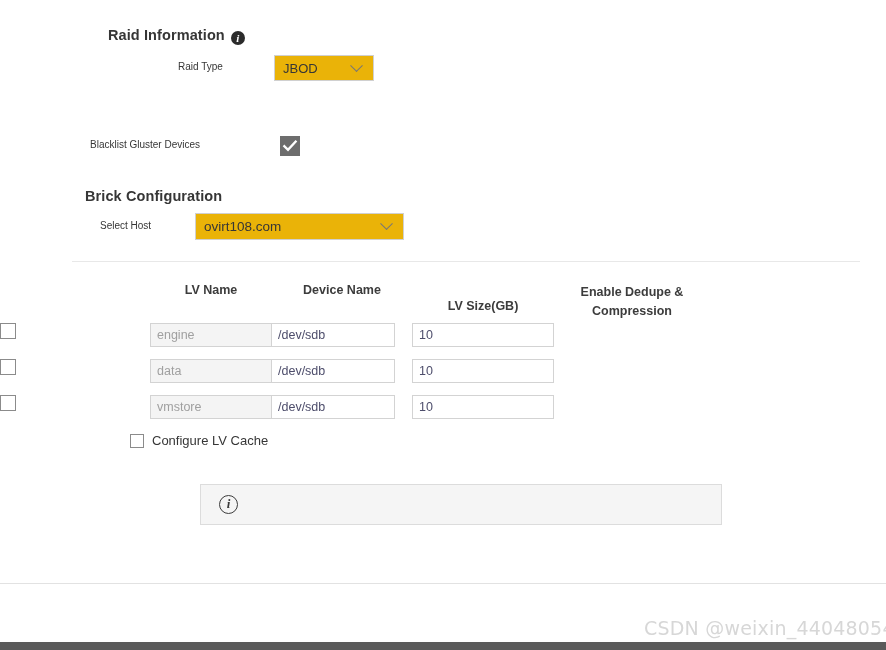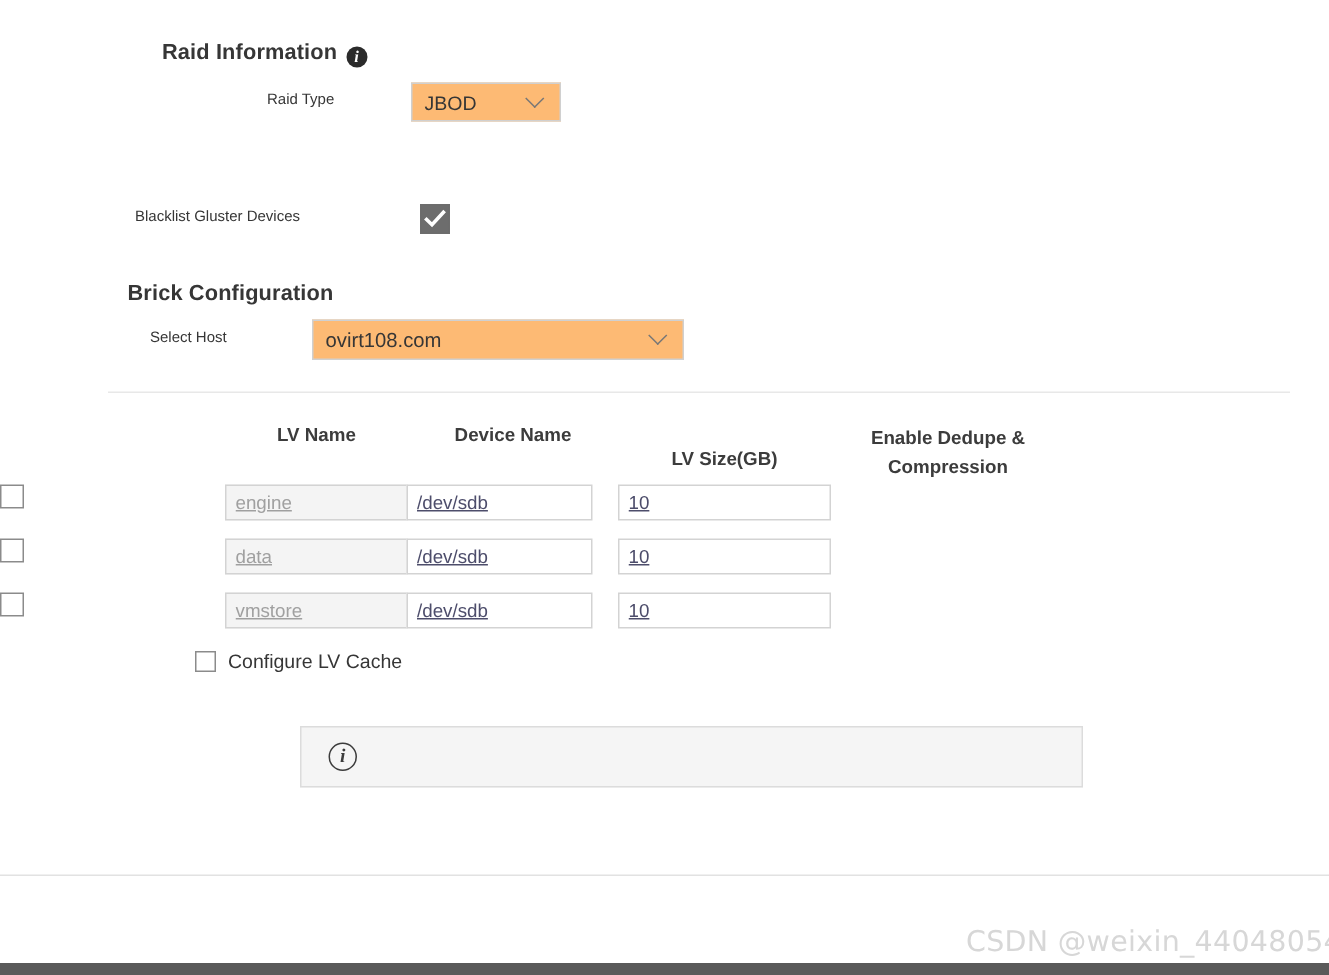--- a/index.html
+++ b/index.html
@@ -58,7 +58,7 @@
   
   .sel {
     position: absolute;
-    background: #fdba74;
+    background: #eab308;
     border: 1px solid #d0d0d0;
     color: #363636;
     font-size: 13px;

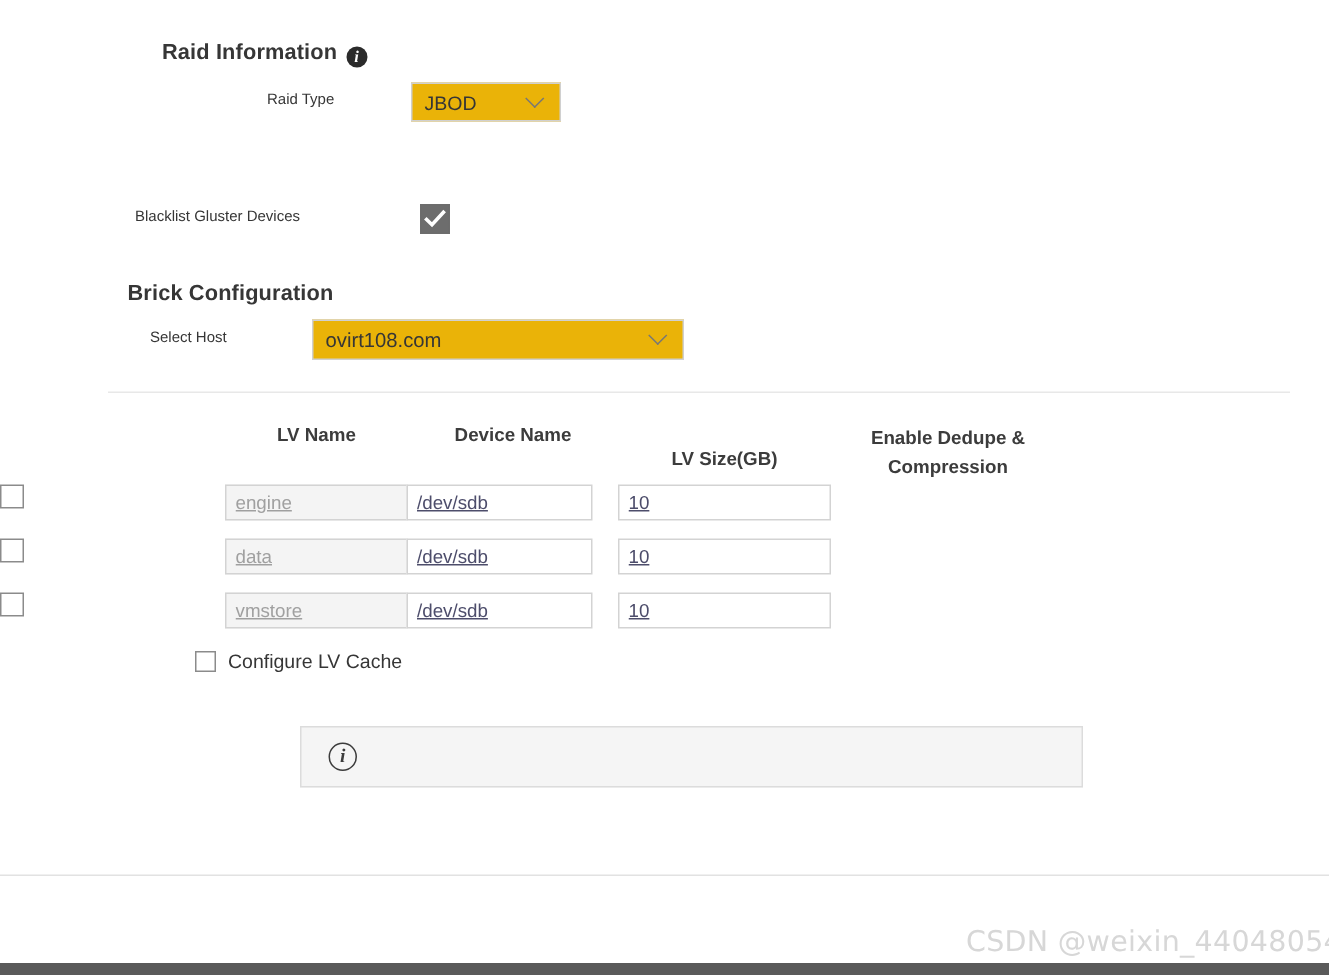--- a/index.html
+++ b/index.html
@@ -77,7 +77,7 @@
     margin-right: 4px;
   }
   #raid-type-select { left: 274px; top: 55px; width: 100px; height: 26px; }
-  #select-host-select { left: 208px; top: 213px; width: 248px; height: 27px; font-size: 13.5px; }
+  #select-host-select { left: 195px; top: 213px; width: 209px; height: 27px; font-size: 13.5px; }
 
   
   .cb-filled {

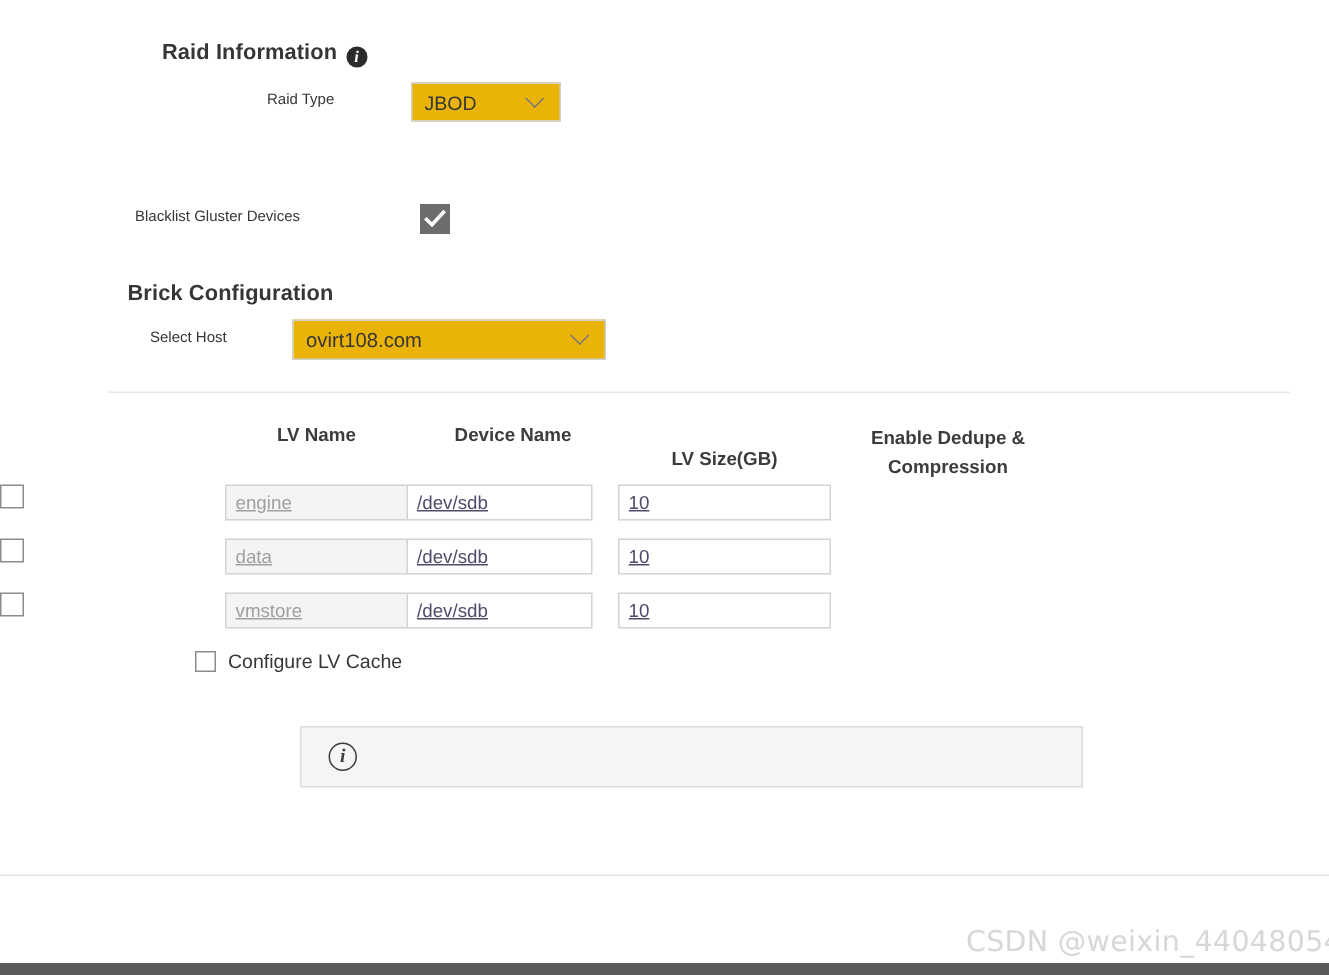--- a/index.html
+++ b/index.html
@@ -135,7 +135,6 @@
     background: #fff;
     color: #4d4d6b;
     outline: none;
-    text-decoration: underline;
   }
   .cell.disabled {
     background: #f4f4f4;

